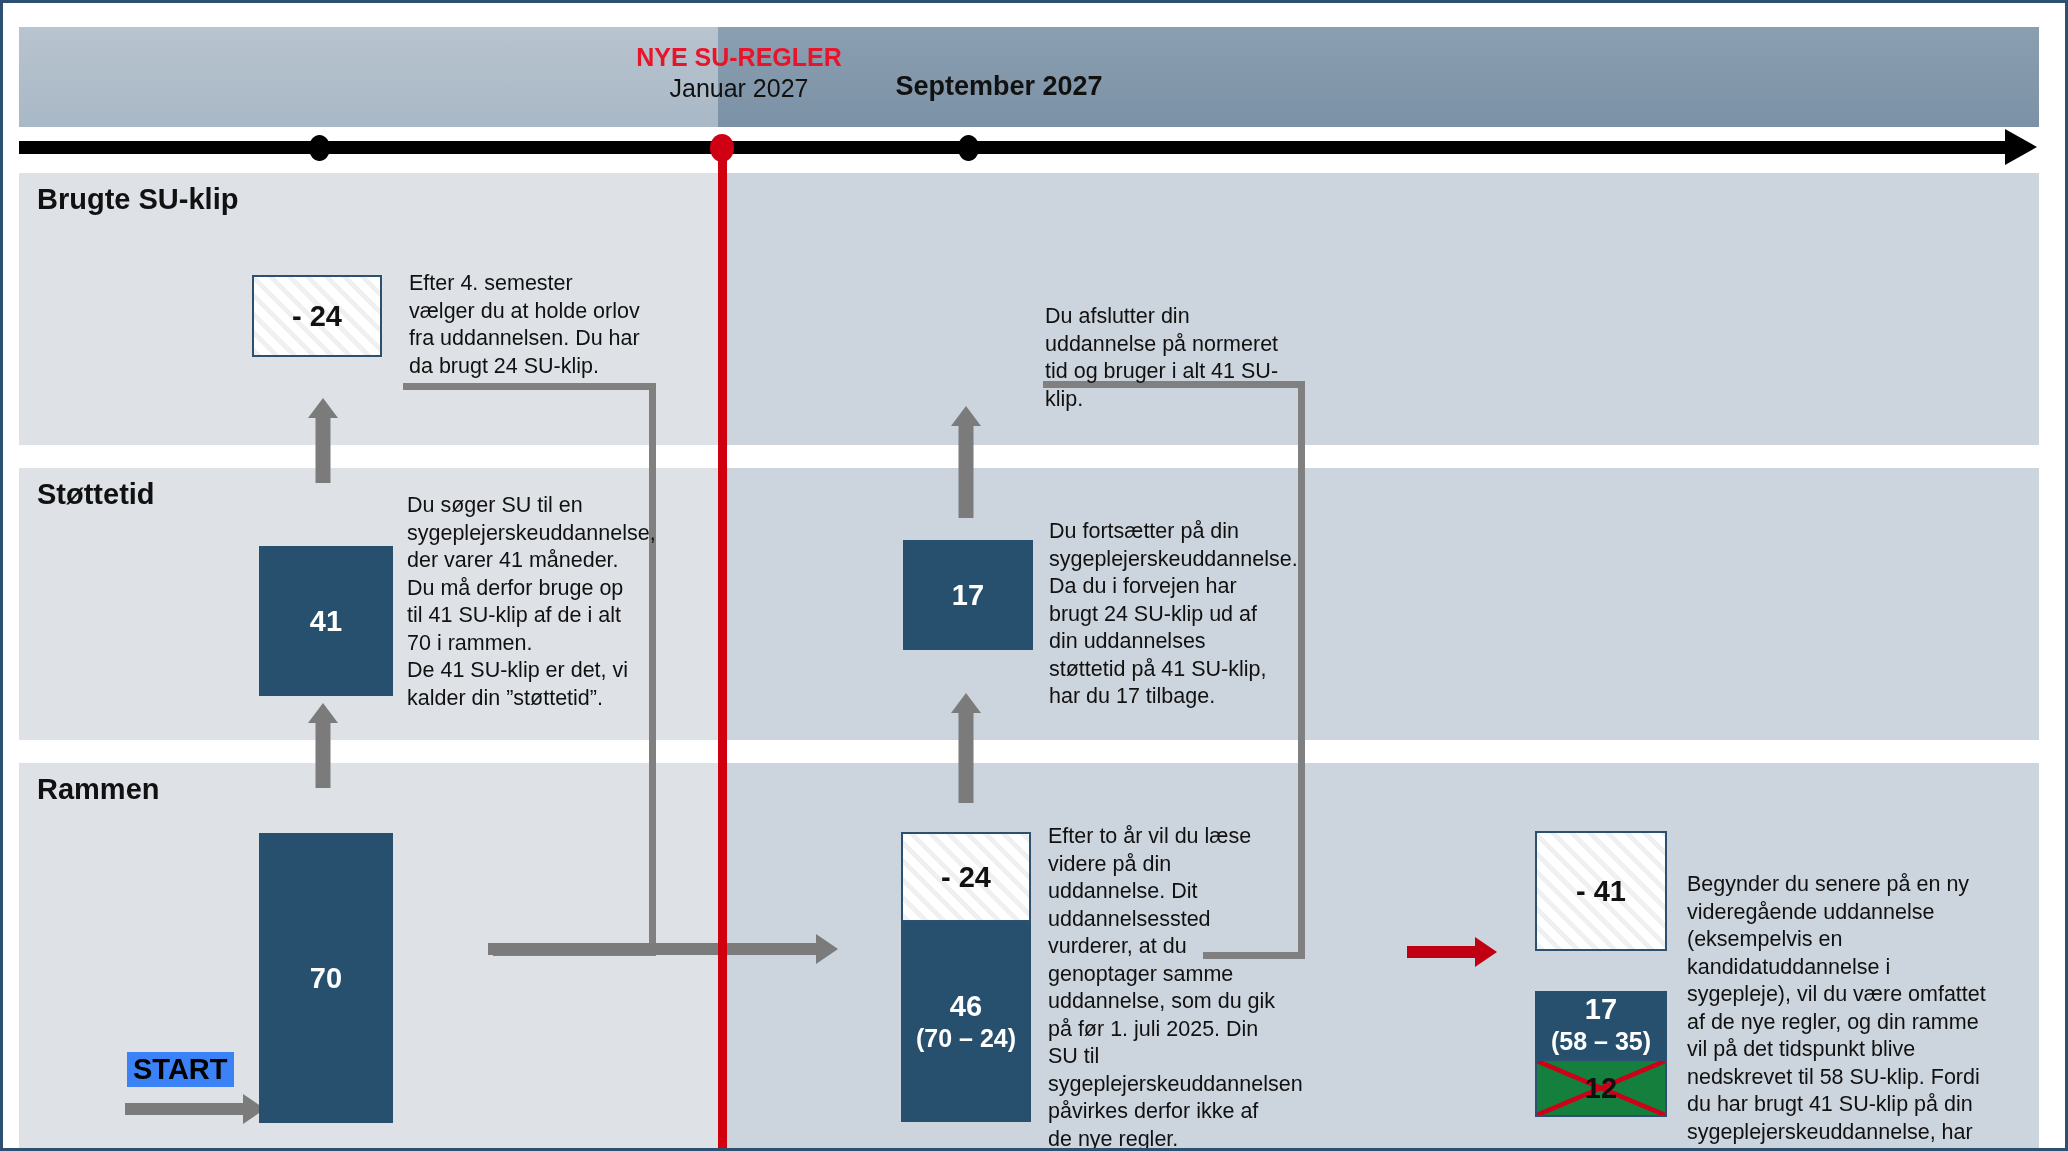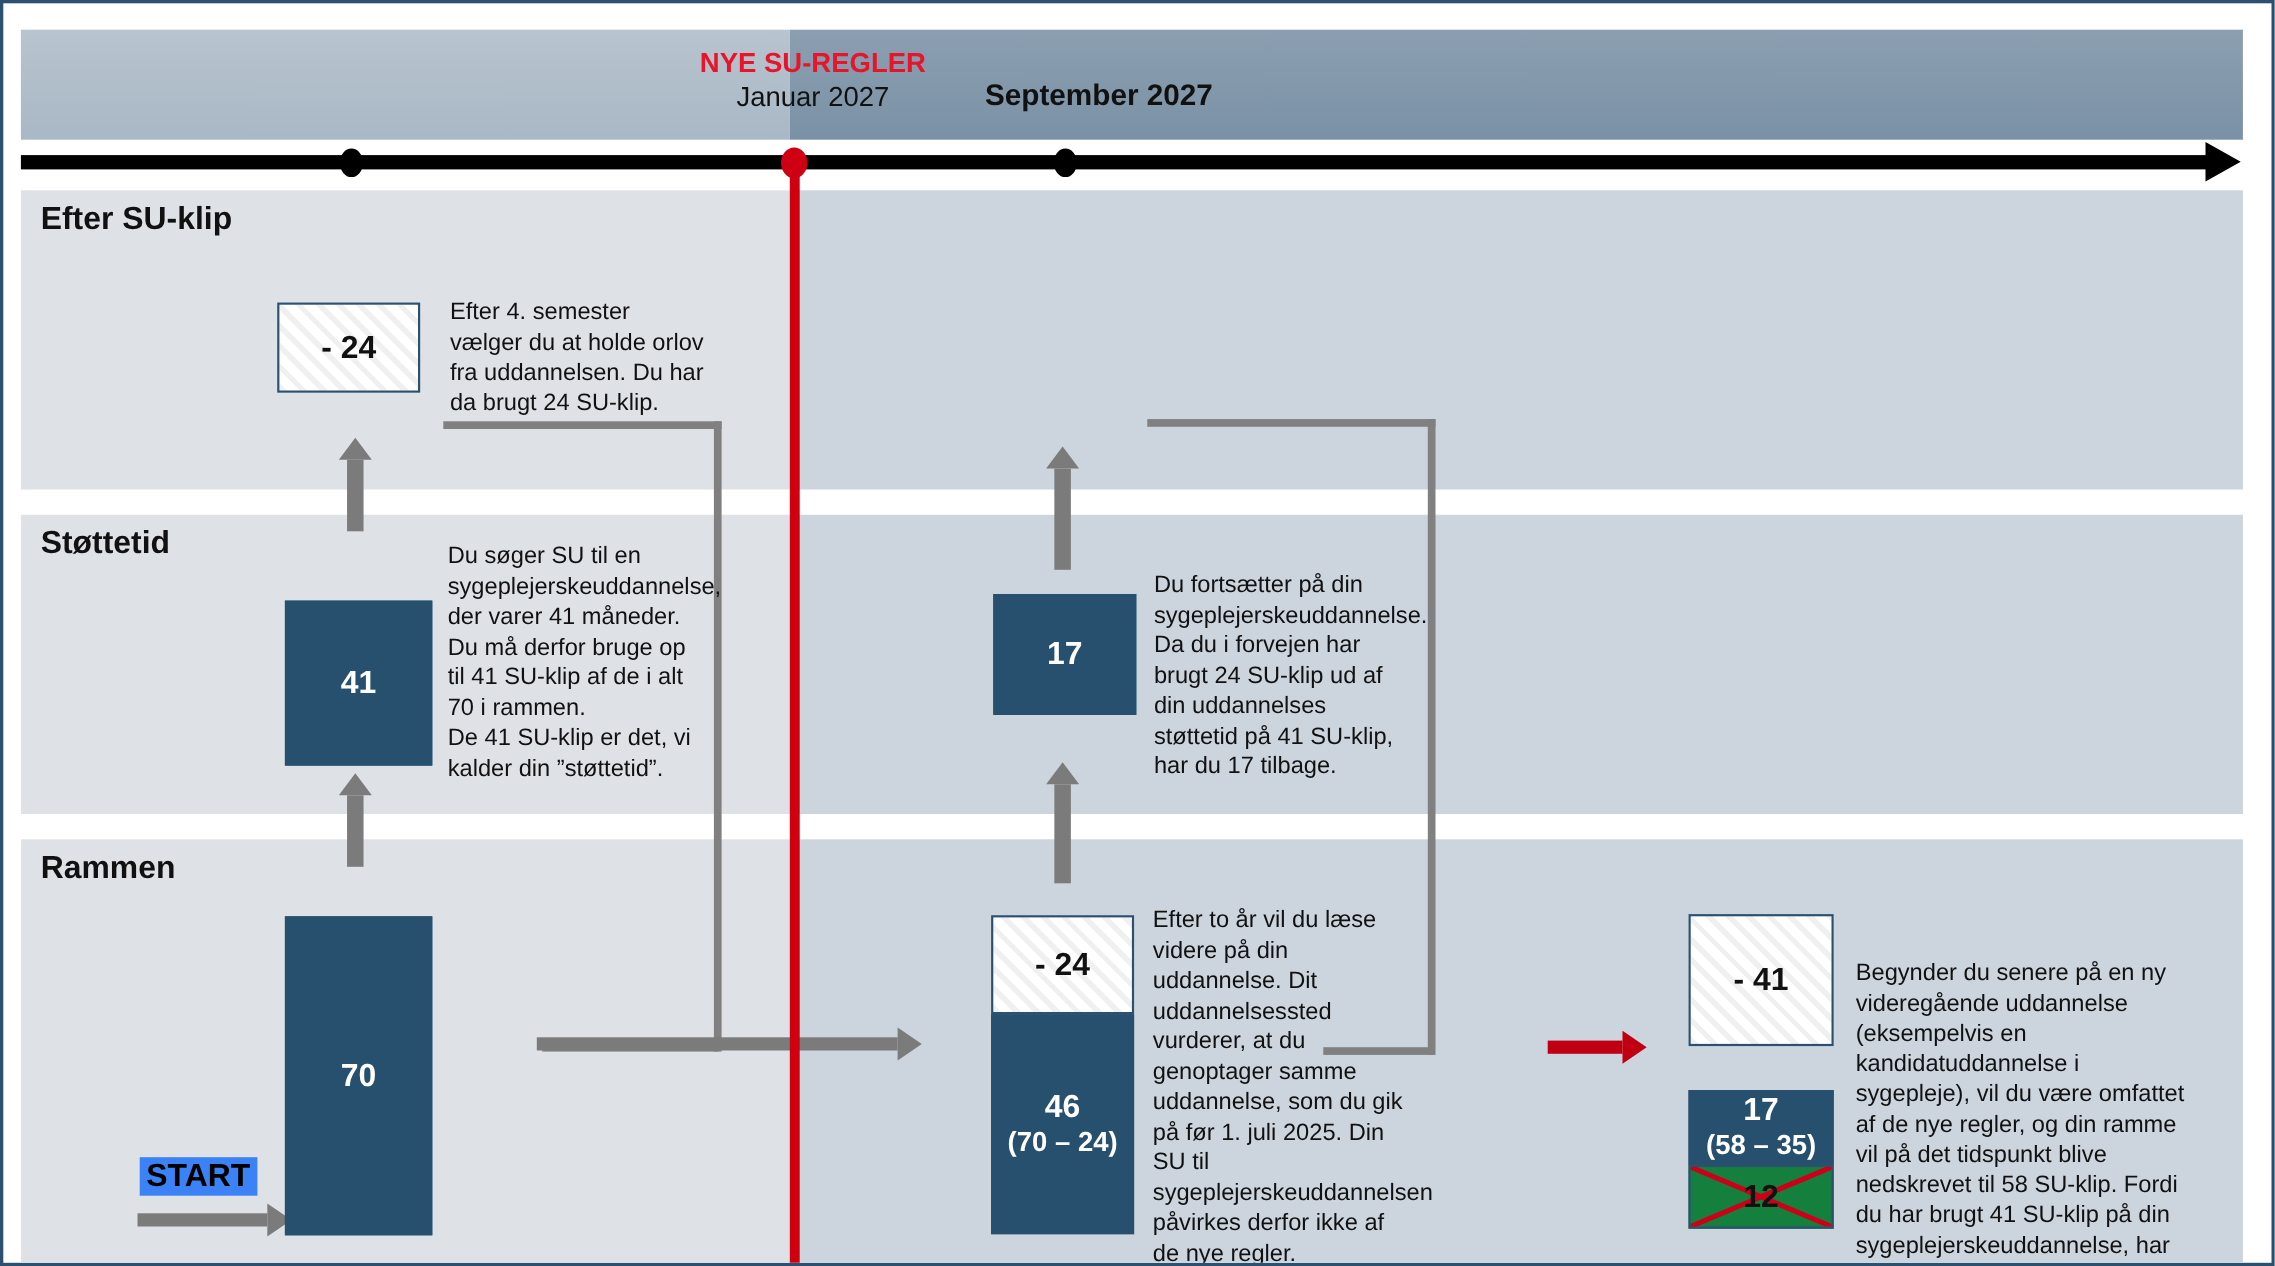--- a/index.html
+++ b/index.html
@@ -148,7 +148,7 @@
   <div class="band" id="band-brugte">
     <div class="band-bg-left"></div>
     <div class="band-bg-right"></div>
-    <div class="band-title">Efter SU-klip</div>
+    <div class="band-title">Brugte SU-klip</div>
   </div>
 
   <div class="box box-hatch" style="left:249px;top:272px;width:130px;height:82px;">

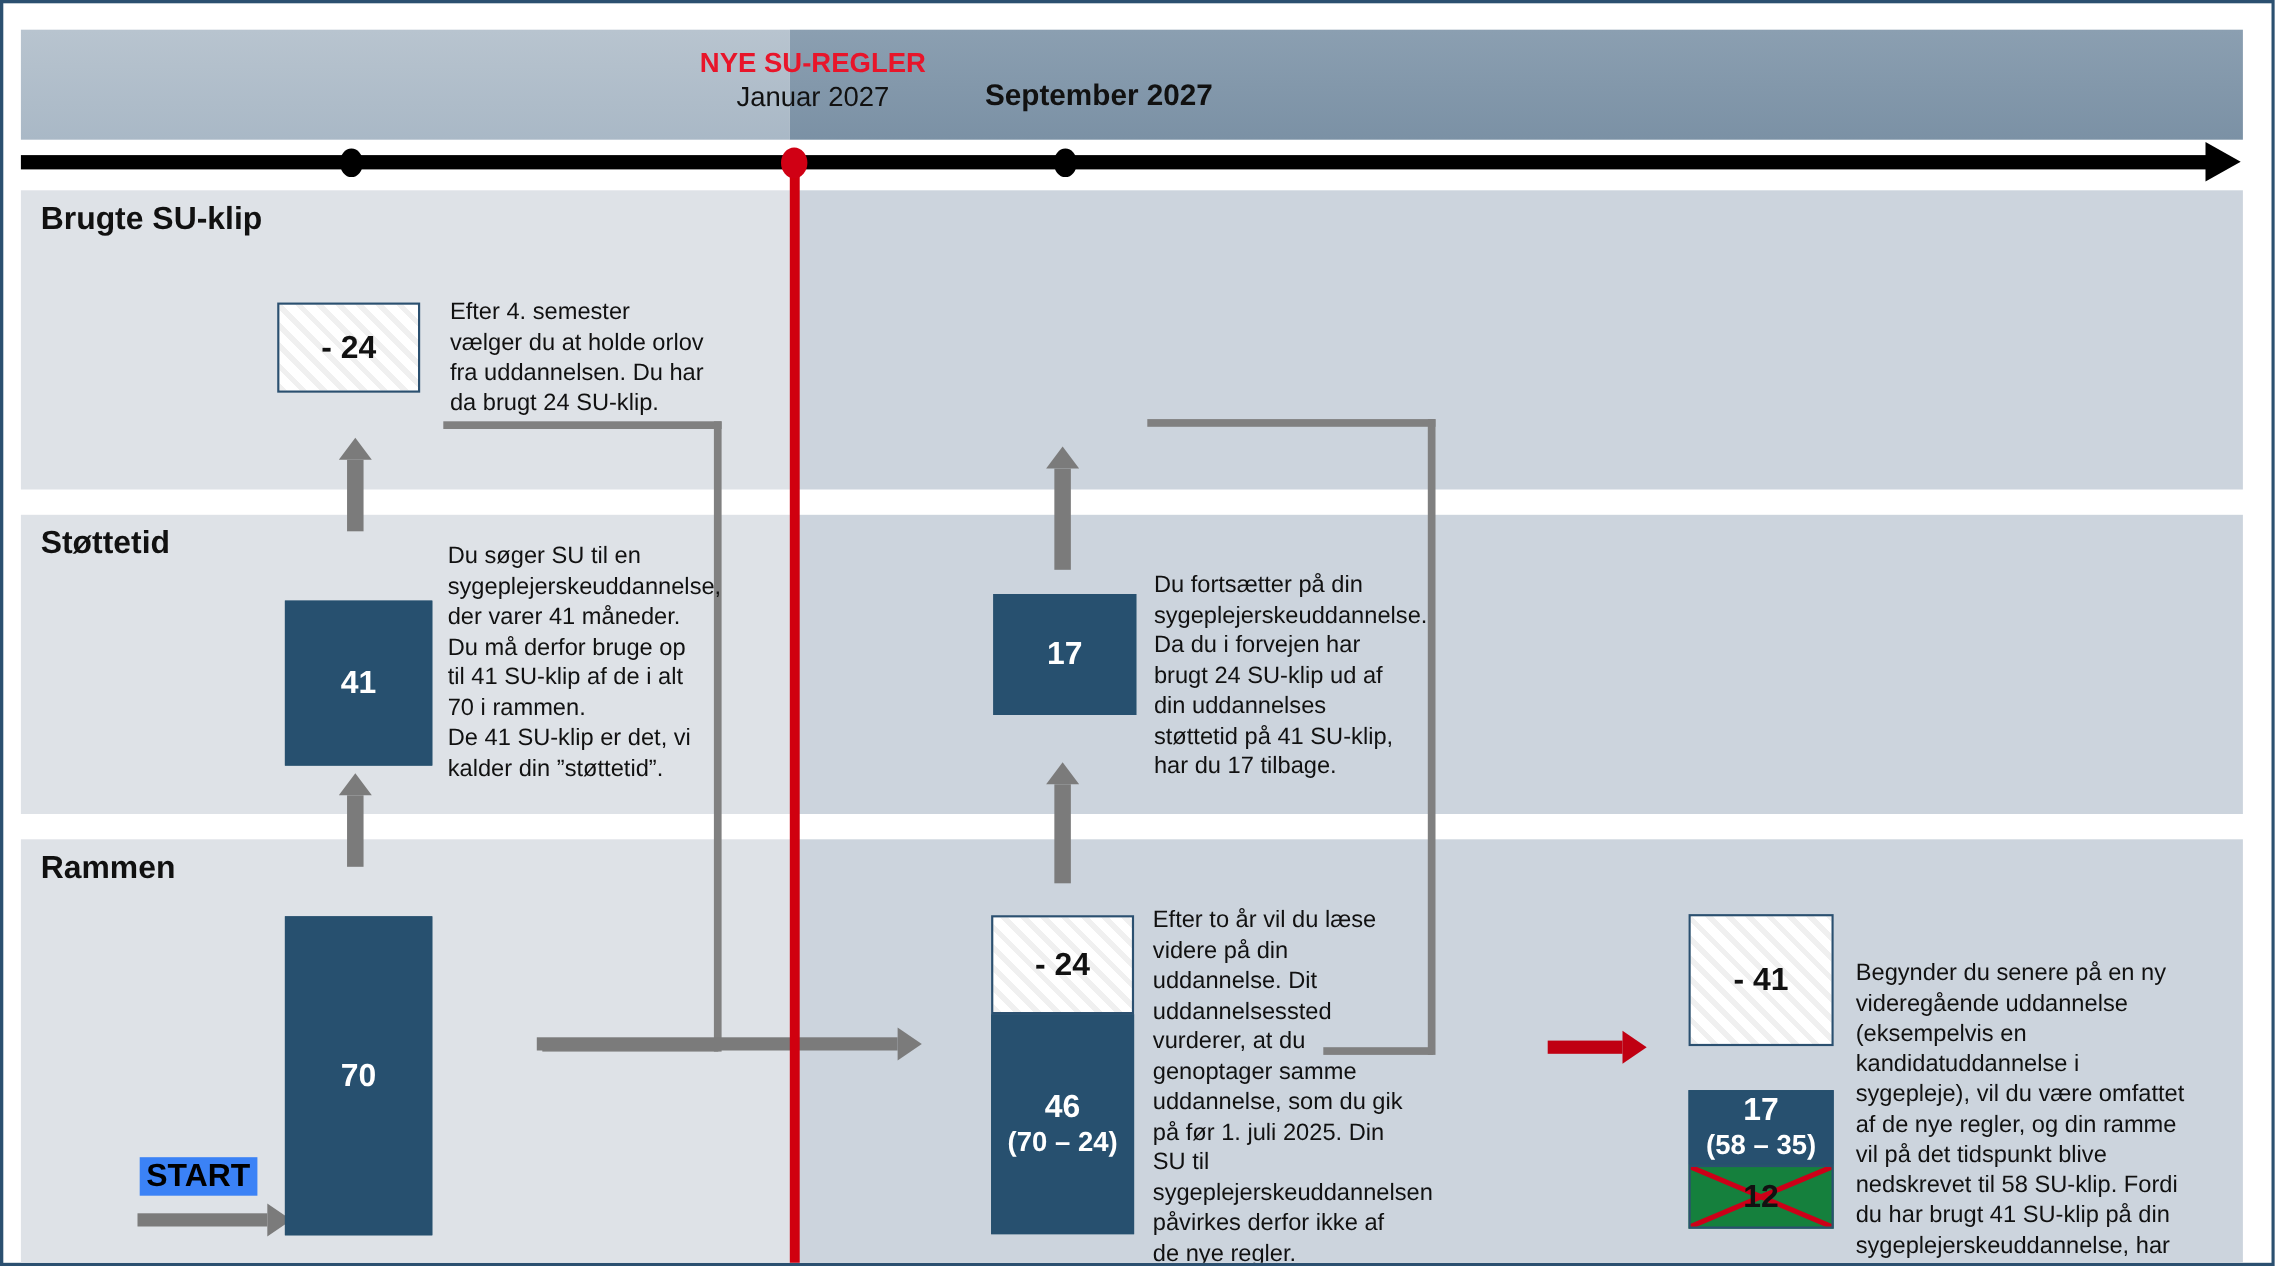--- a/index.html
+++ b/index.html
@@ -158,6 +158,7 @@
   <div class="note" style="left:406px;top:267px;width:232px;">Efter 4. semester vælger du at holde orlov fra uddannelsen. Du har da brugt 24 SU-klip.</div>
 
 
+  <div class="note" style="left:1042px;top:300px;width:250px;">Du afslutter din uddannelse på normeret tid og bruger i alt 41 SU-klip.</div>
 
   <div class="band" id="band-stottetid">
     <div class="band-bg-left"></div>

